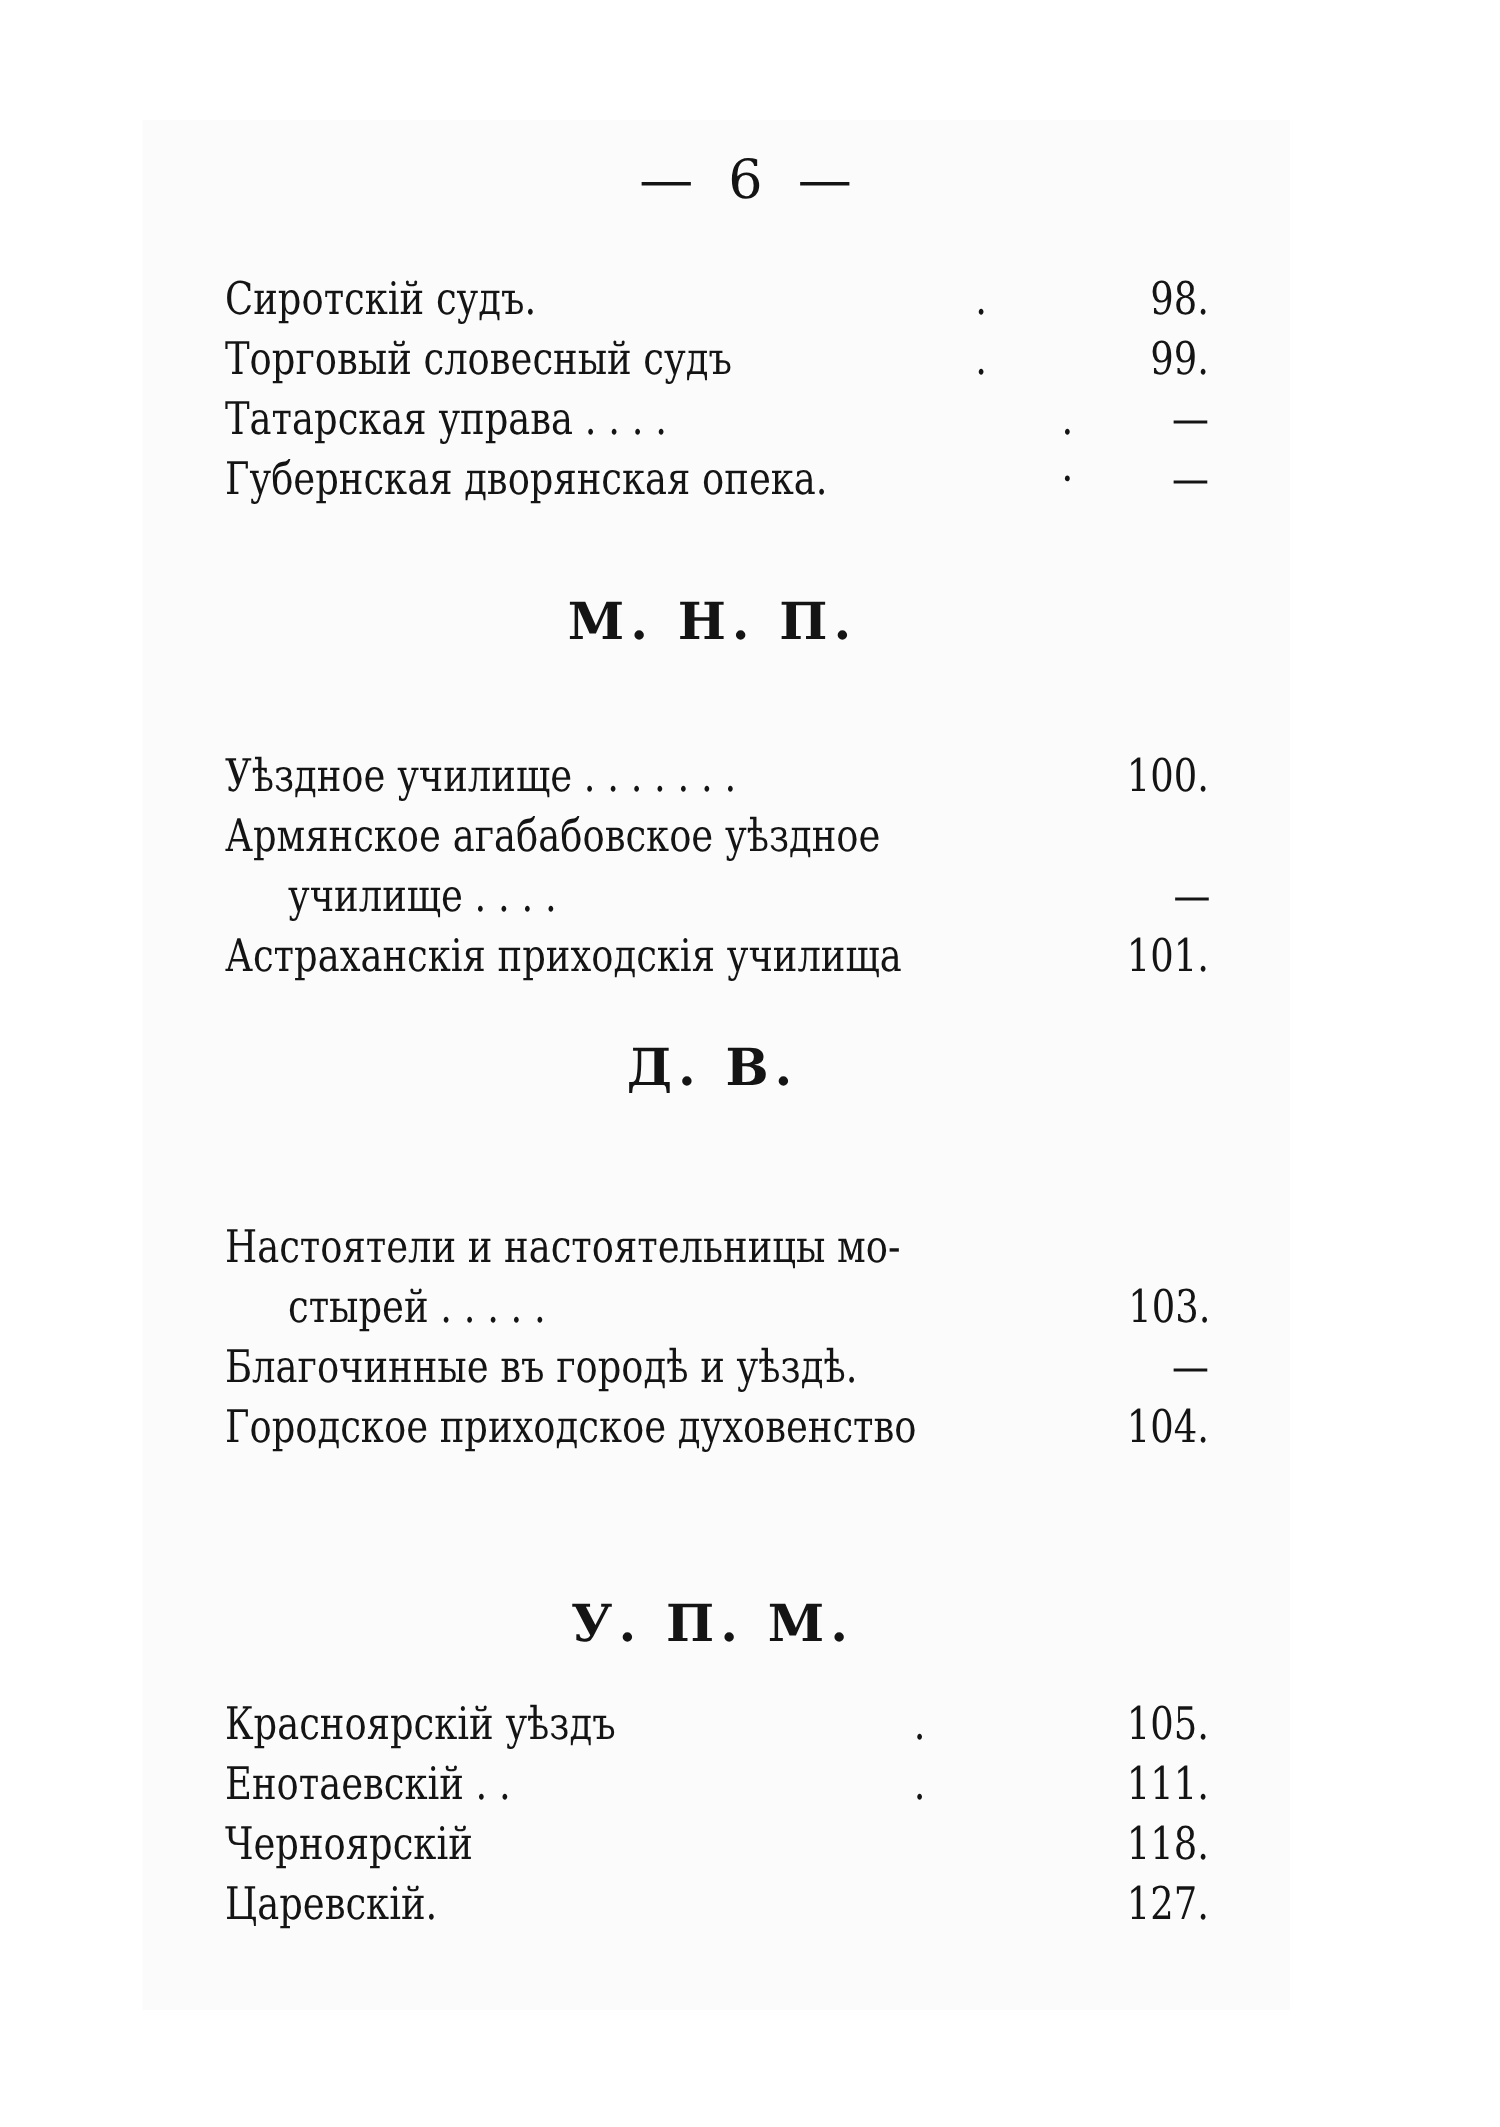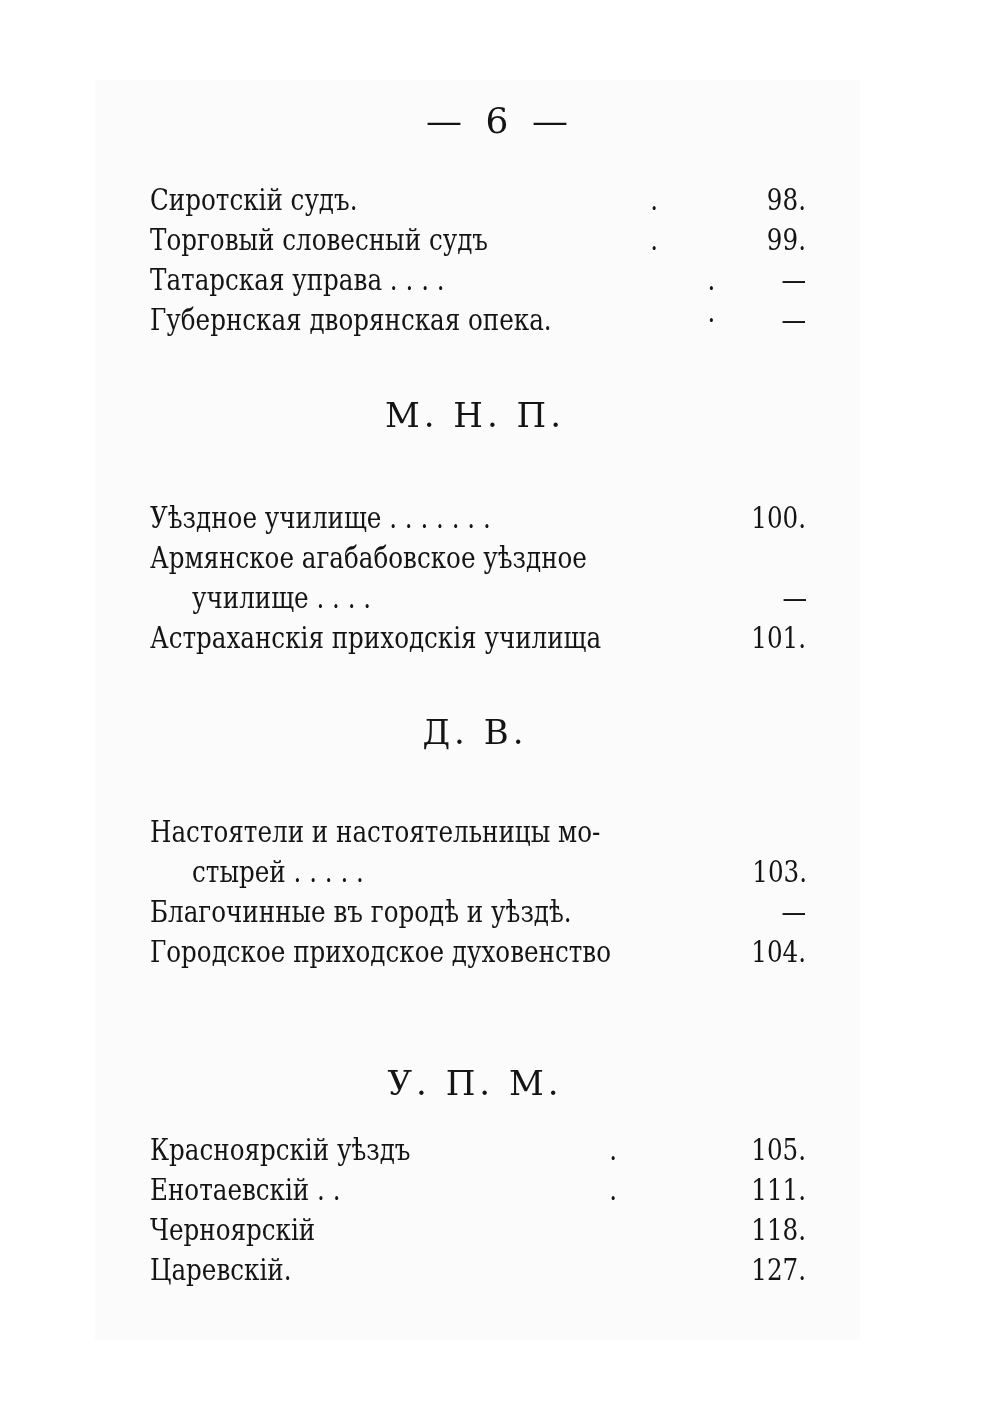--- a/index.html
+++ b/index.html
@@ -15,7 +15,7 @@
     }
     .heading {
       position: absolute; left: 0; width: 950px; text-align: center;
-      font-size: 34px; letter-spacing: 4px;
+      font-size: 34px; letter-spacing: 4px; font-weight: bold;
     }
     .entry {
       position: absolute; left: 150px; width: 660px; height: 40px;

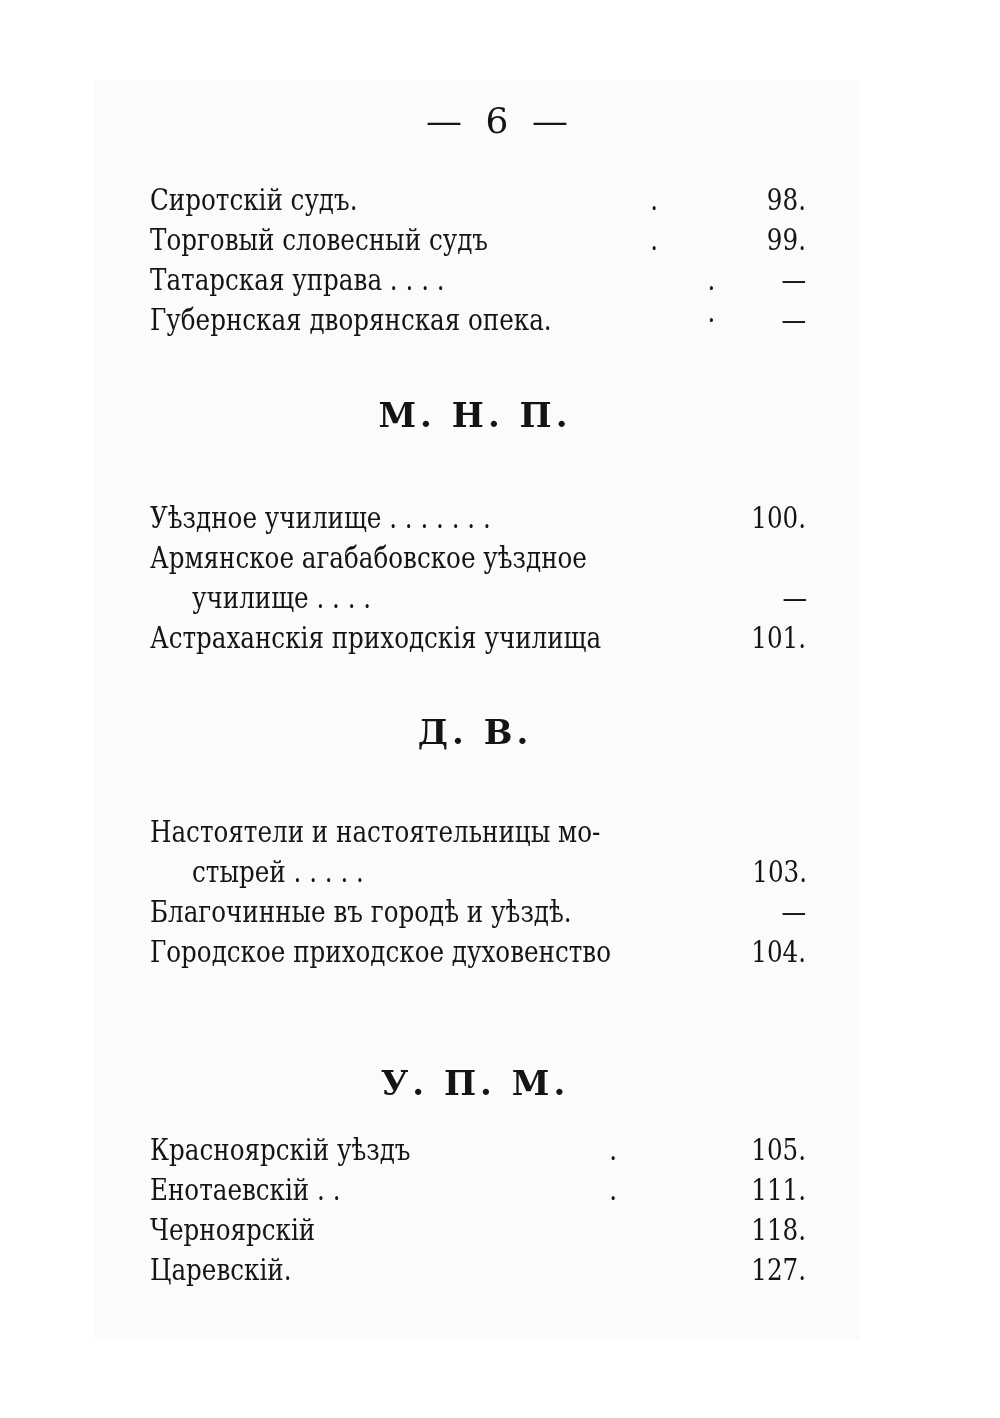--- a/index.html
+++ b/index.html
@@ -74,7 +74,7 @@
   <span class="num">101.</span>
 </div>
 
-<div class="text heading" style="top:712px">Д. В.</div>
+<div class="text heading" style="top:692px">Д. В.</div>
 <div class="text entry" style="top:812px">
   <span class="label">Настоятели и настоятельницы мо-</span>
   <span class="num"></span>

